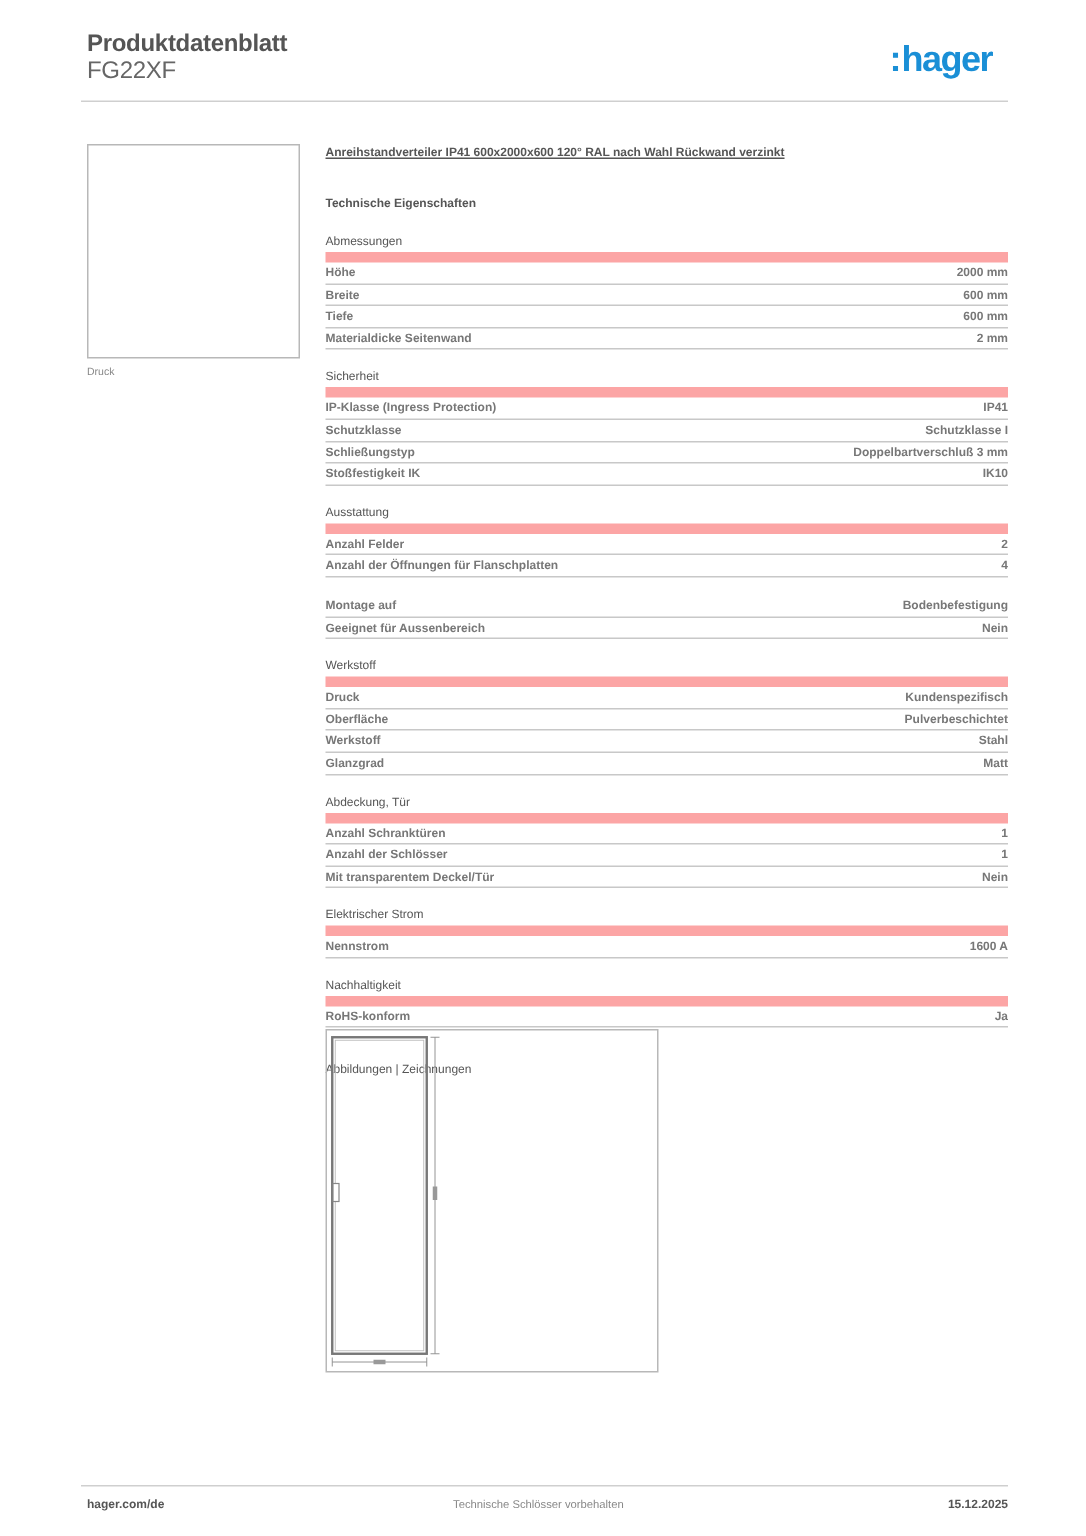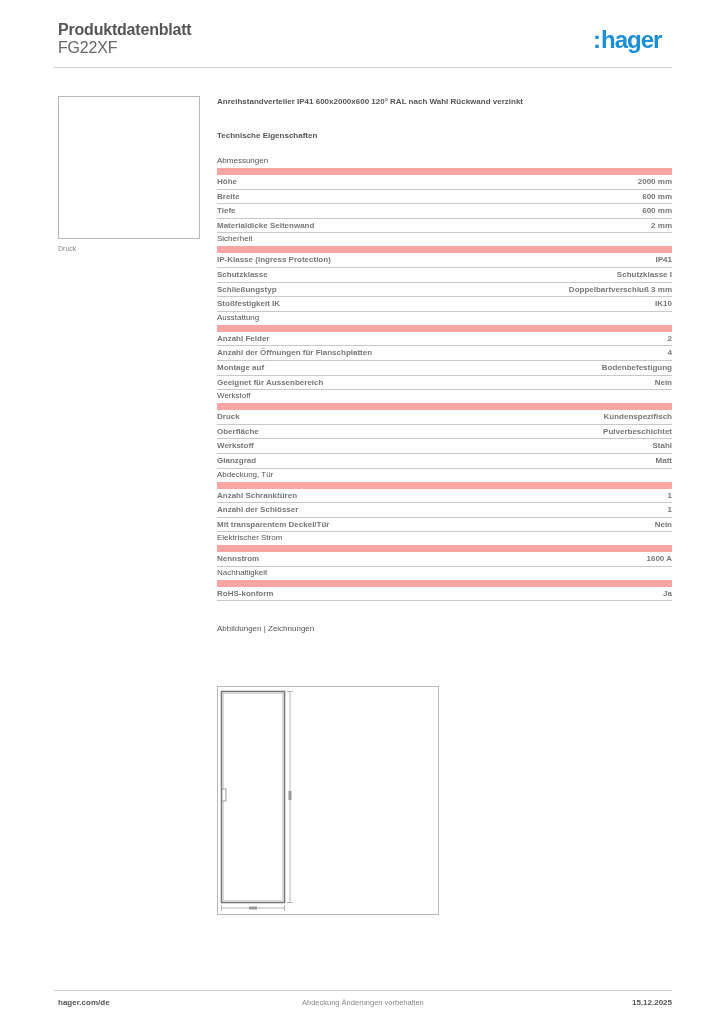--- a/index.html
+++ b/index.html
@@ -34,7 +34,7 @@
     position: absolute; left: 217px; top: 96px; width: 455px;
   }
   .product-desc {
-    font-size: 8px; font-weight: bold; color: #555; height: 12px; line-height: 12px;
+    font-size: 8px; font-weight: bold; color: #555; height: 12px; line-height: 12px; text-decoration: underline;
   }
   .tech-title {
     margin-top: 22px; font-size: 8px; font-weight: bold; color: #555; height: 12px; line-height: 12px;

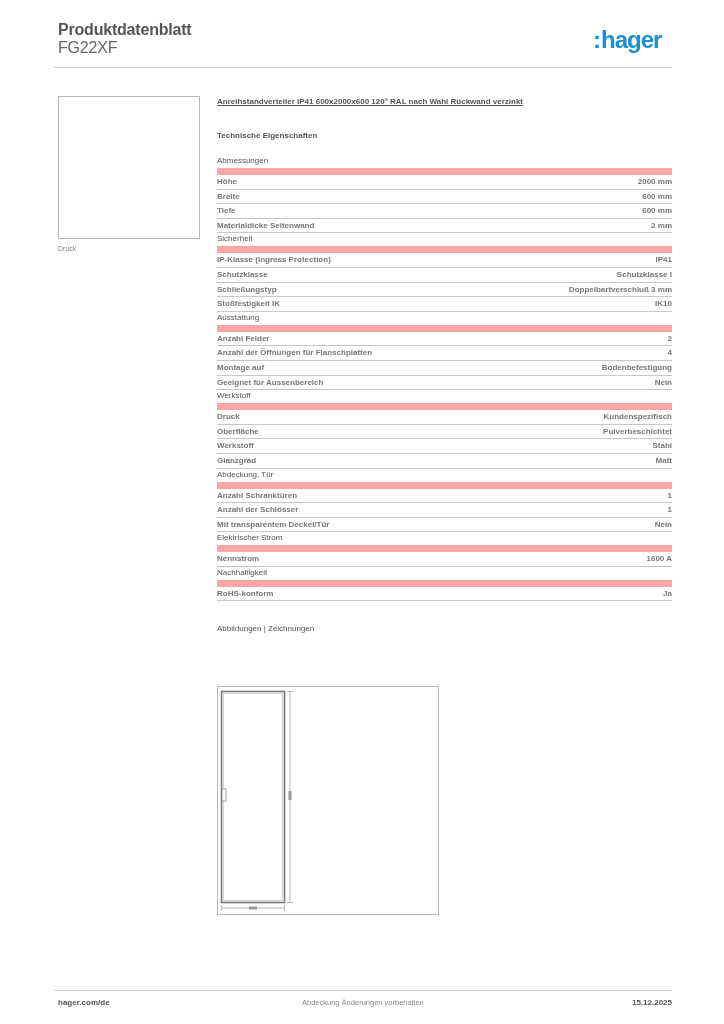--- a/index.html
+++ b/index.html
@@ -39,7 +39,7 @@
   .tech-title {
     margin-top: 22px; font-size: 8px; font-weight: bold; color: #555; height: 12px; line-height: 12px;
   }
-  .section { }
+  .section { margin-top: 12px; }
   .section.first { margin-top: 13px; }
   .section-title {
     font-size: 8px; font-weight: normal; color: #555; height: 12px; line-height: 12px;

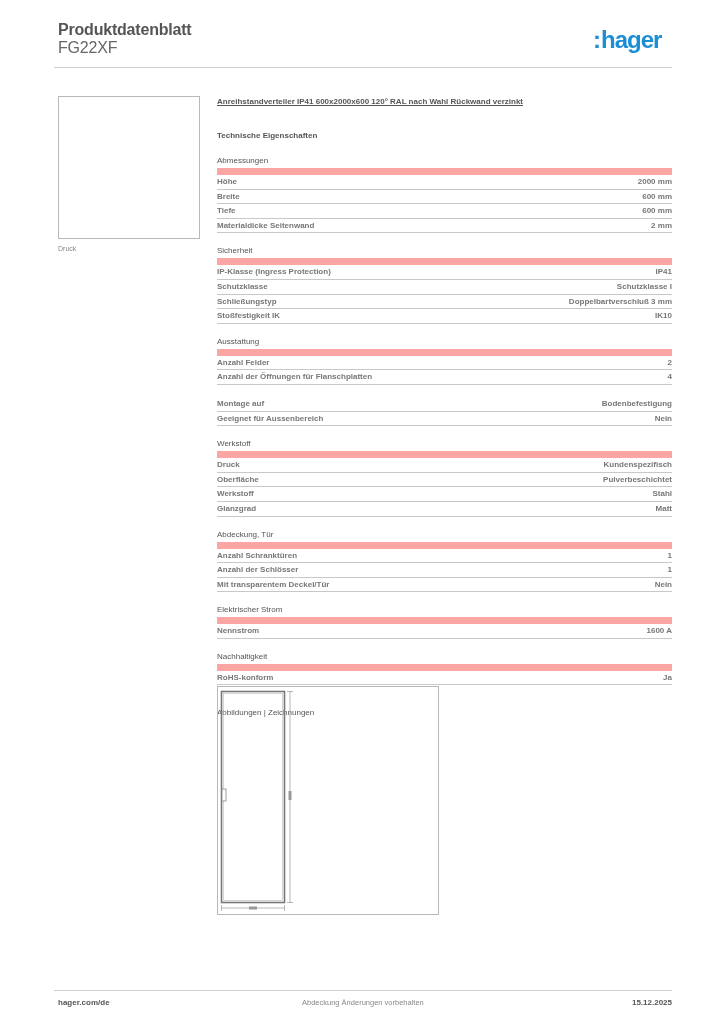--- a/index.html
+++ b/index.html
@@ -225,7 +225,7 @@
 
 <div class="footer-rule"></div>
 <div class="footer-left">hager.com/de</div>
-<div class="footer-center">Abdeckung Änderungen vorbehalten</div>
+<div class="footer-center">Technische Schlösser vorbehalten</div>
 <div class="footer-right">15.12.2025</div>
 
 </body></html>

